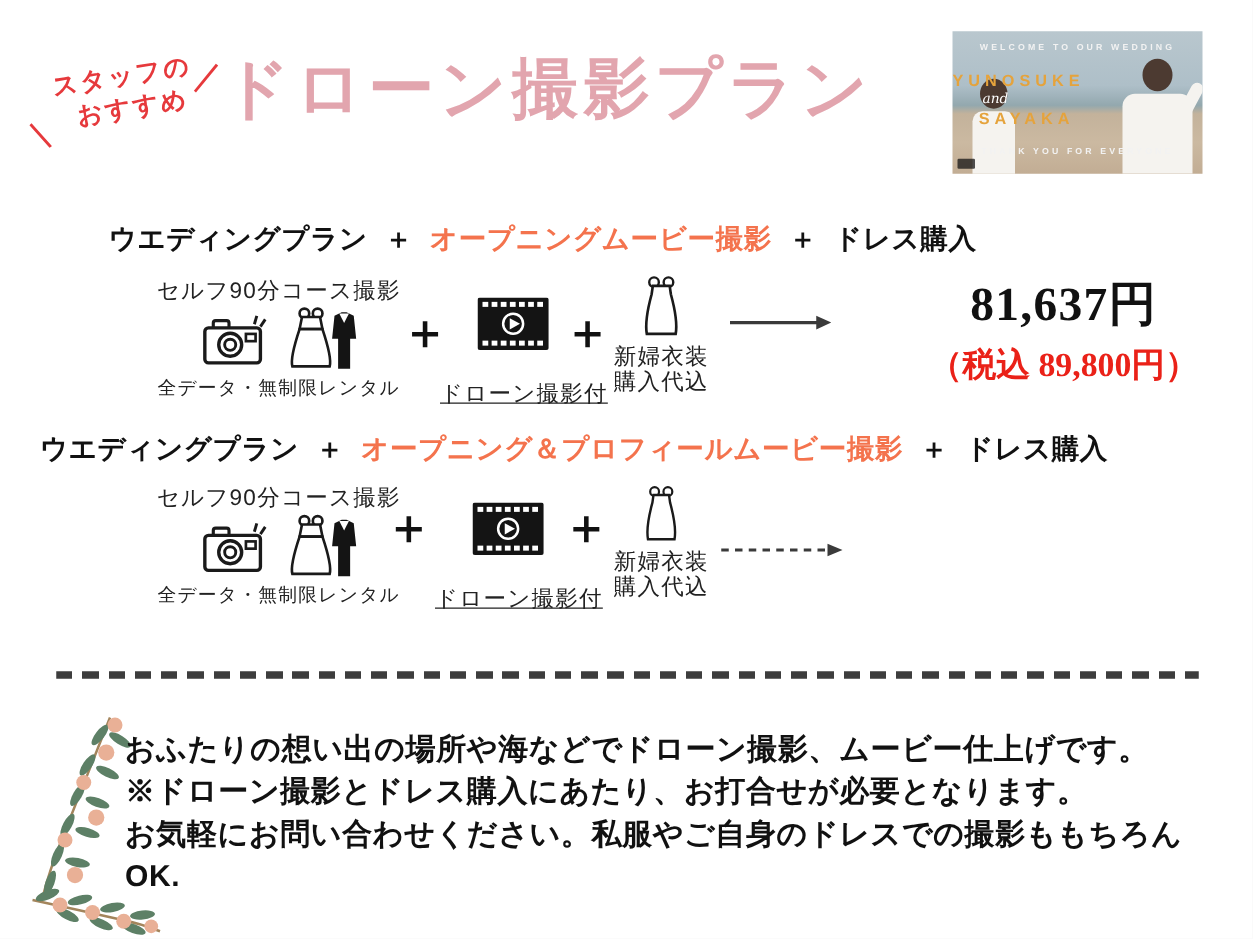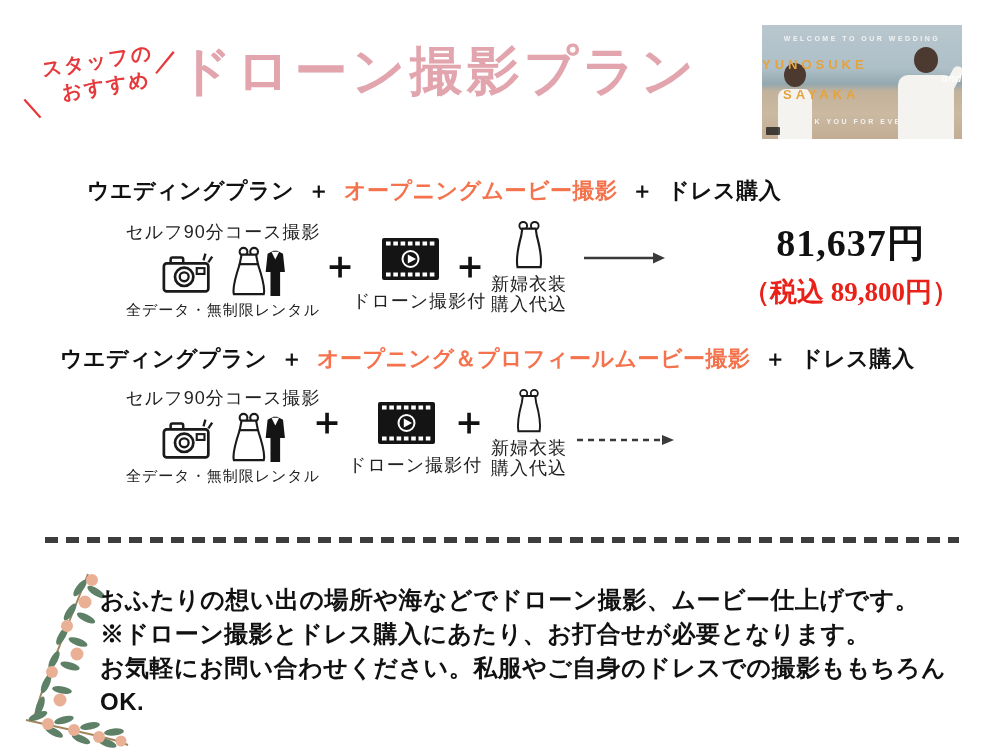--- a/index.html
+++ b/index.html
@@ -47,9 +47,10 @@
   .photo-name1 { top:32px; }
   .photo-name2 { top:62px;margin-left:21px; }
   .photo-and {
-    position:absolute; width:100%; text-align:right; color:#ffffff;
+    position:absolute; width:100%; text-align:left; color:#ffffff;
     font-size:11px; font-style:italic; top:47px;
     font-family:"DejaVu Serif", serif;
+    padding-left:24px;
   }
   .person { position:absolute; }
   .person .head { background:#4c3a31; border-radius:50%; }

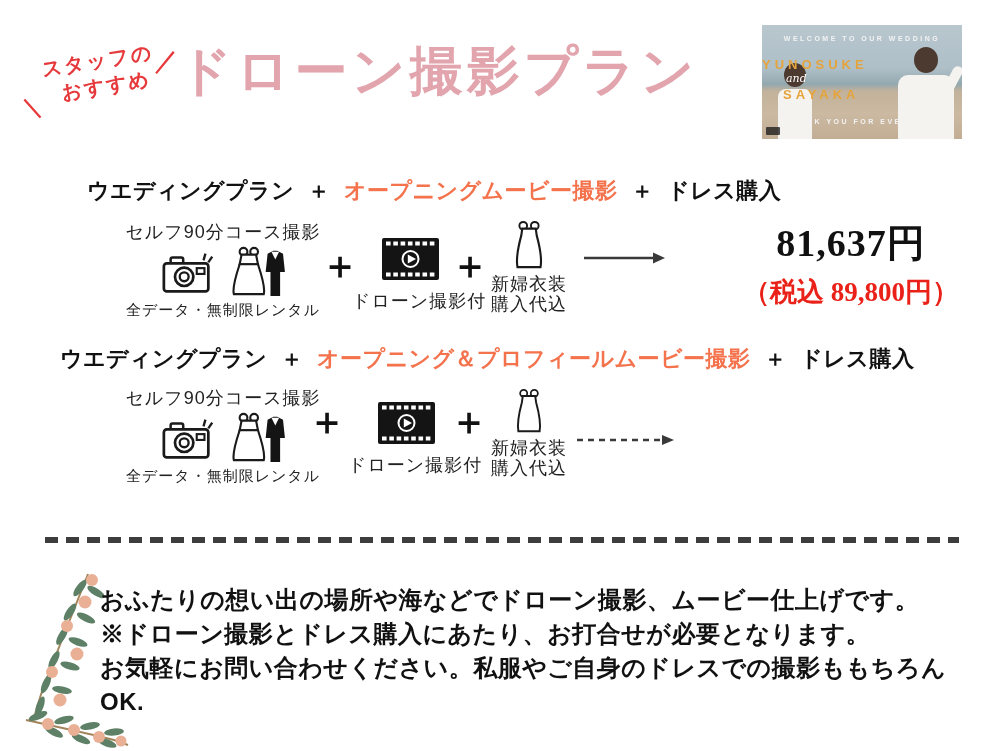--- a/index.html
+++ b/index.html
@@ -96,7 +96,7 @@
 
   .movie-group1 { left:352px; top:238px; width:116px; }
   .movie-group2 { left:348px; top:402px; width:116px; }
-  .movie-group .lbl { margin-top:5px; white-space:nowrap; }
+  .movie-group .lbl { margin-top:18px; white-space:nowrap;text-decoration:underline; }
 
   .dress-group1 { left:486px; top:220px; width:86px; }
   .dress-group2 { left:486px; top:388px; width:86px; }

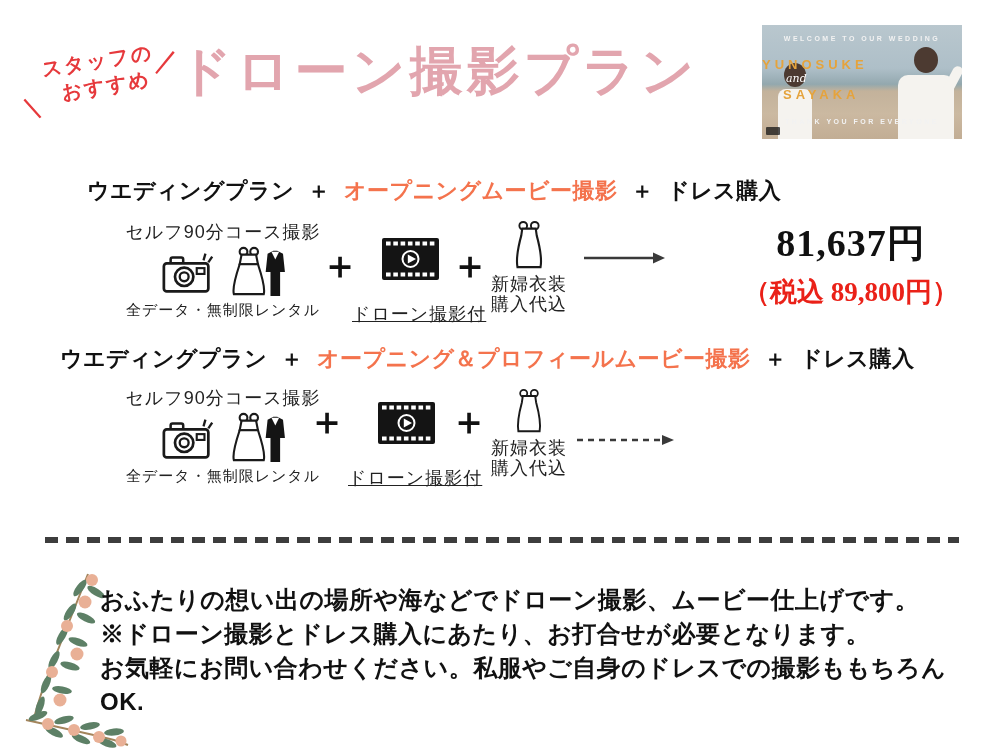--- a/index.html
+++ b/index.html
@@ -76,7 +76,7 @@
     white-space:nowrap; letter-spacing:0.5px;
   }
   .plan1-heading { left:55px; top:176px;margin-left:32px; }
-  .plan2-heading { left:60px; top:344px;text-align:right; }
+  .plan2-heading { left:32px; top:344px;text-align:right; }
   .plan-heading .hl { color:#f4734d; }
   .plan-heading .plus-sep { margin:0 7px; }
 

